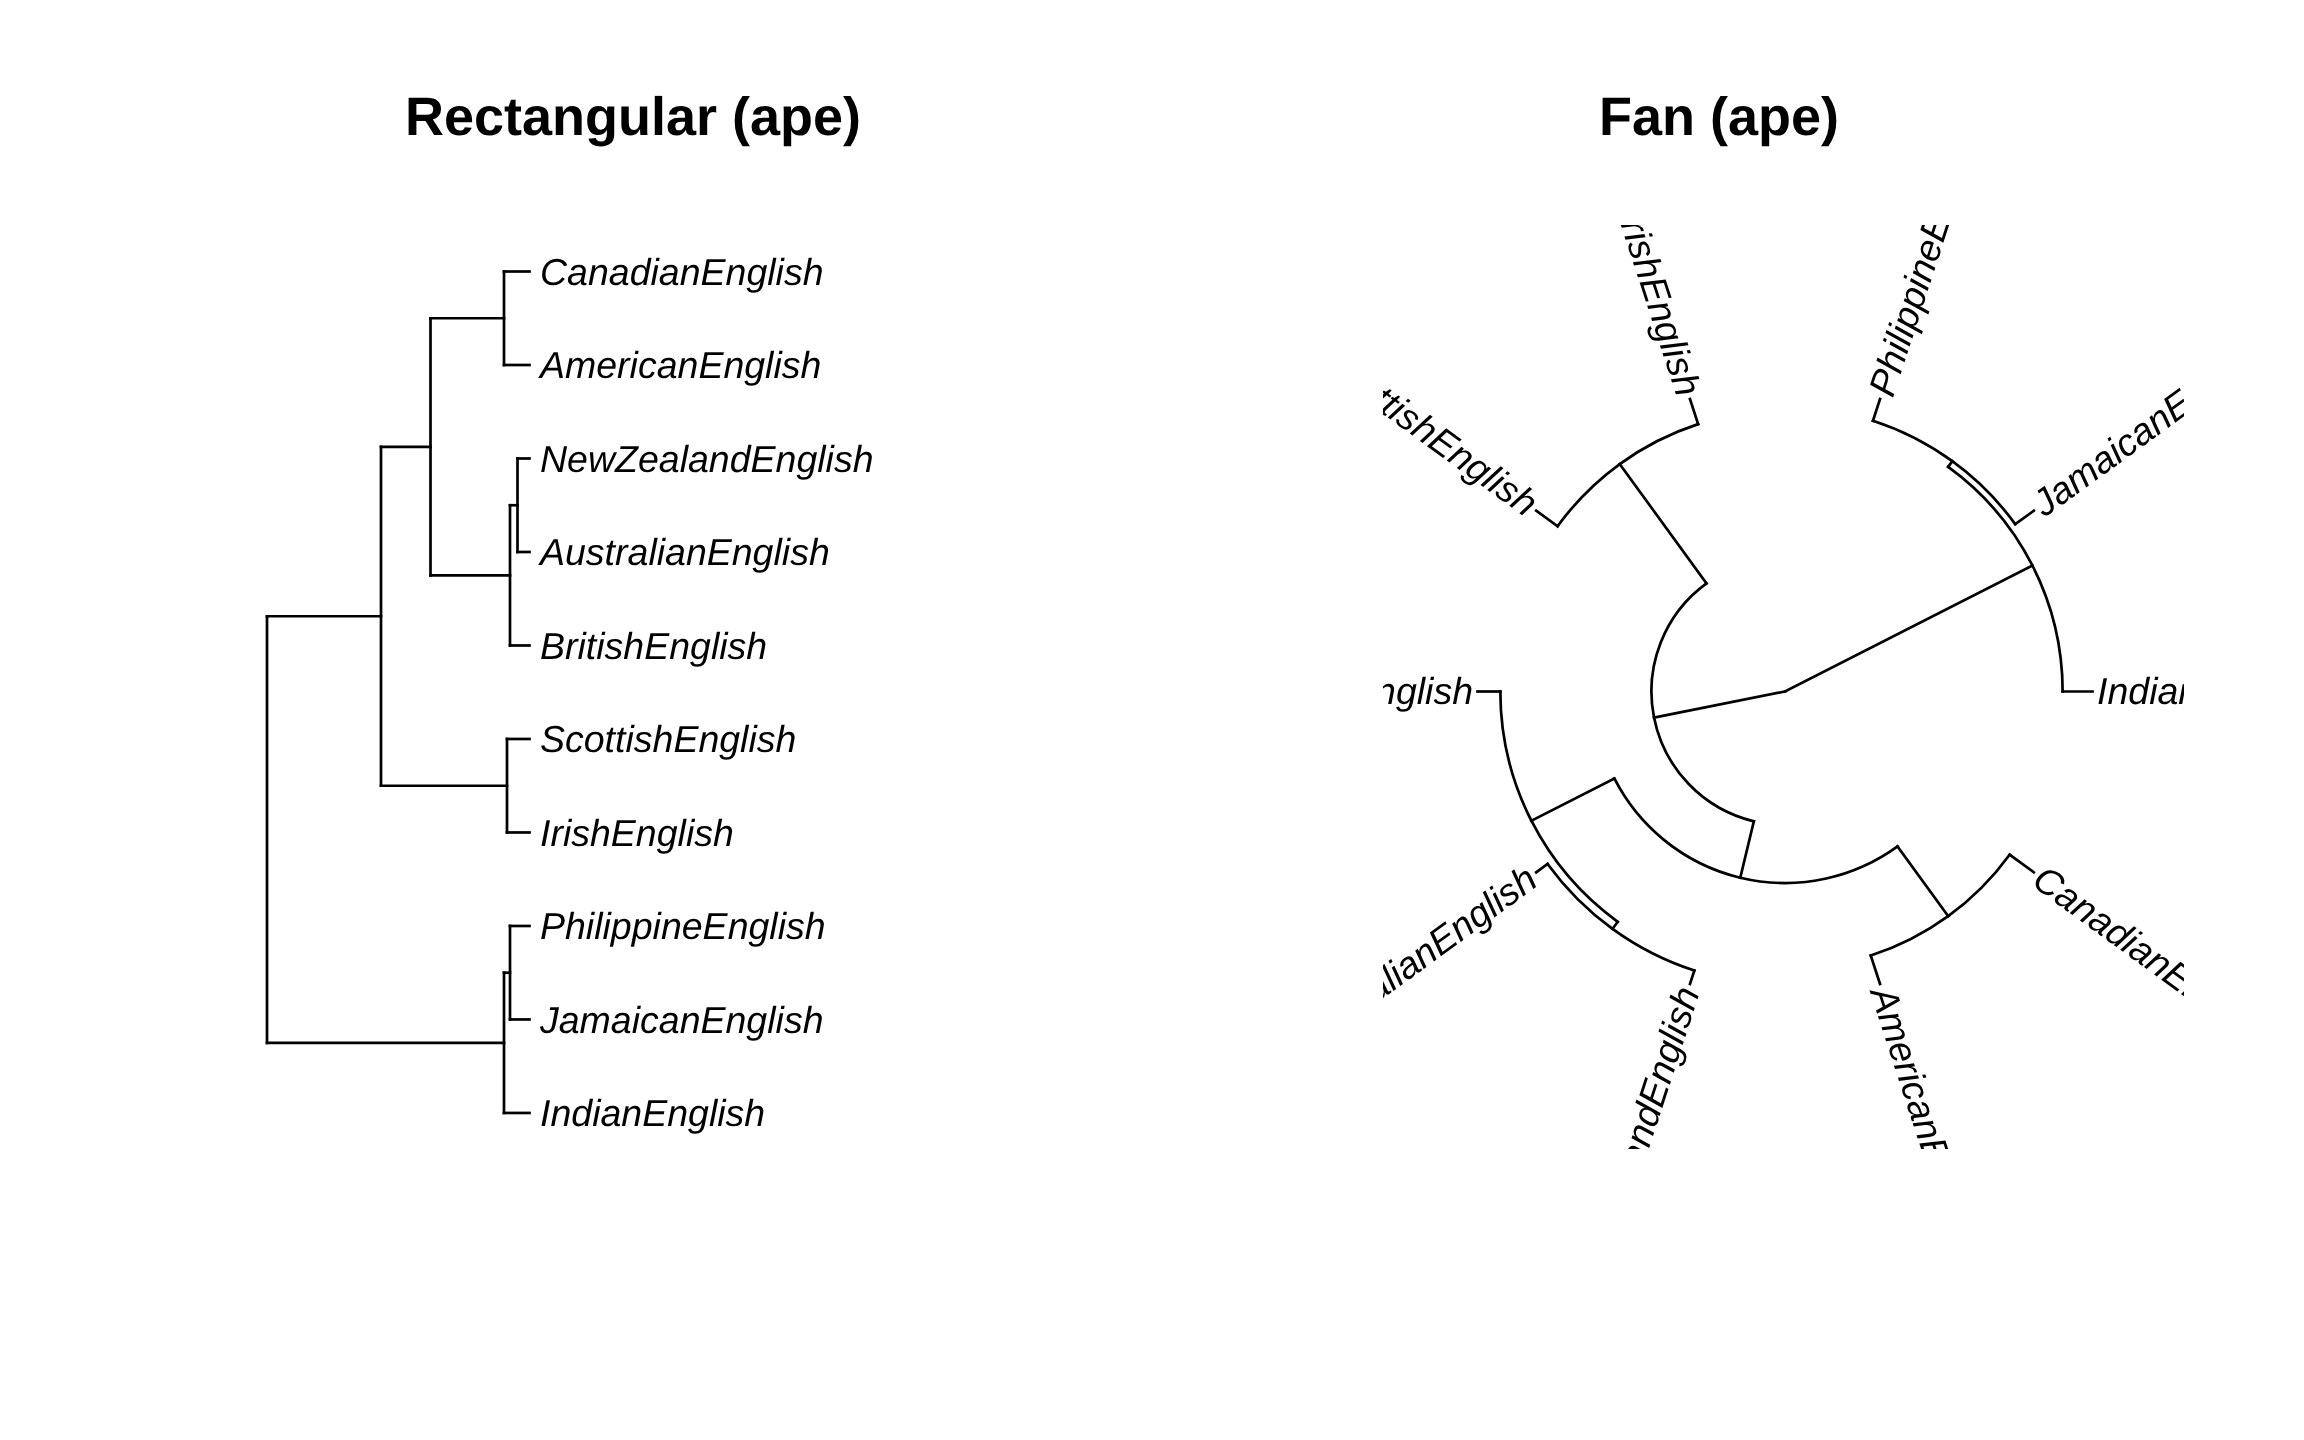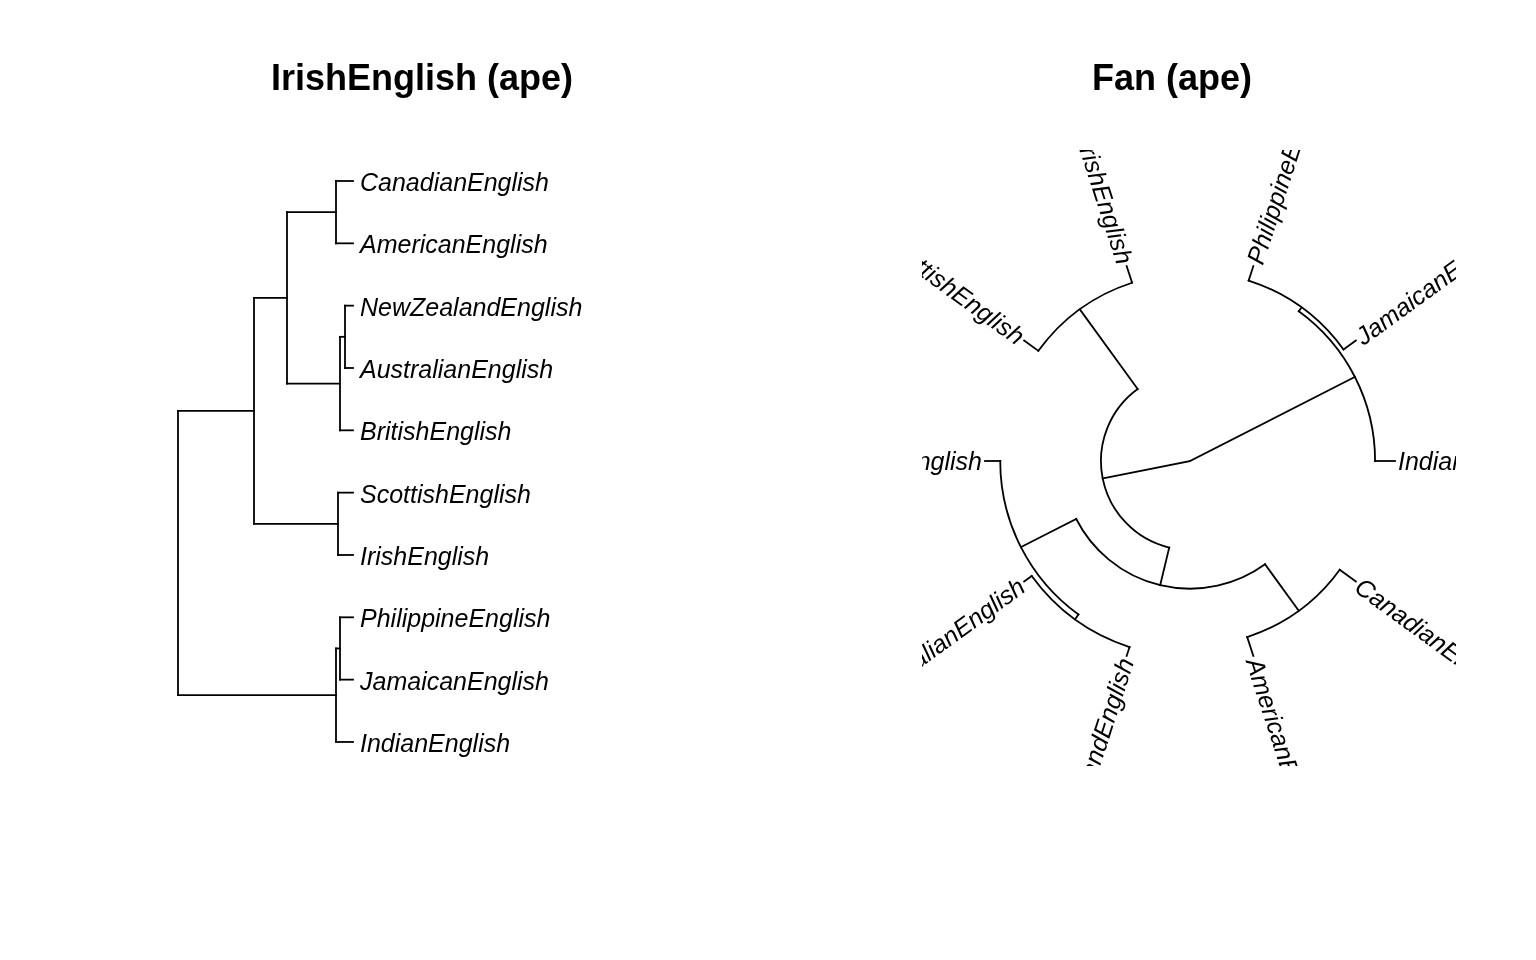--- a/index.html
+++ b/index.html
@@ -30,7 +30,7 @@
 <body>
 
 <div class="canvas">
-  <div class="panel-title" id="title-left">IrishEnglish (ape)</div>
+  <div class="panel-title" id="title-left">Rectangular (ape)</div>
   <div class="panel-title" id="title-right">Fan (ape)</div>
   <svg id="tree-svg" width="1536" height="960" viewBox="0 0 1536 960">
       <defs>

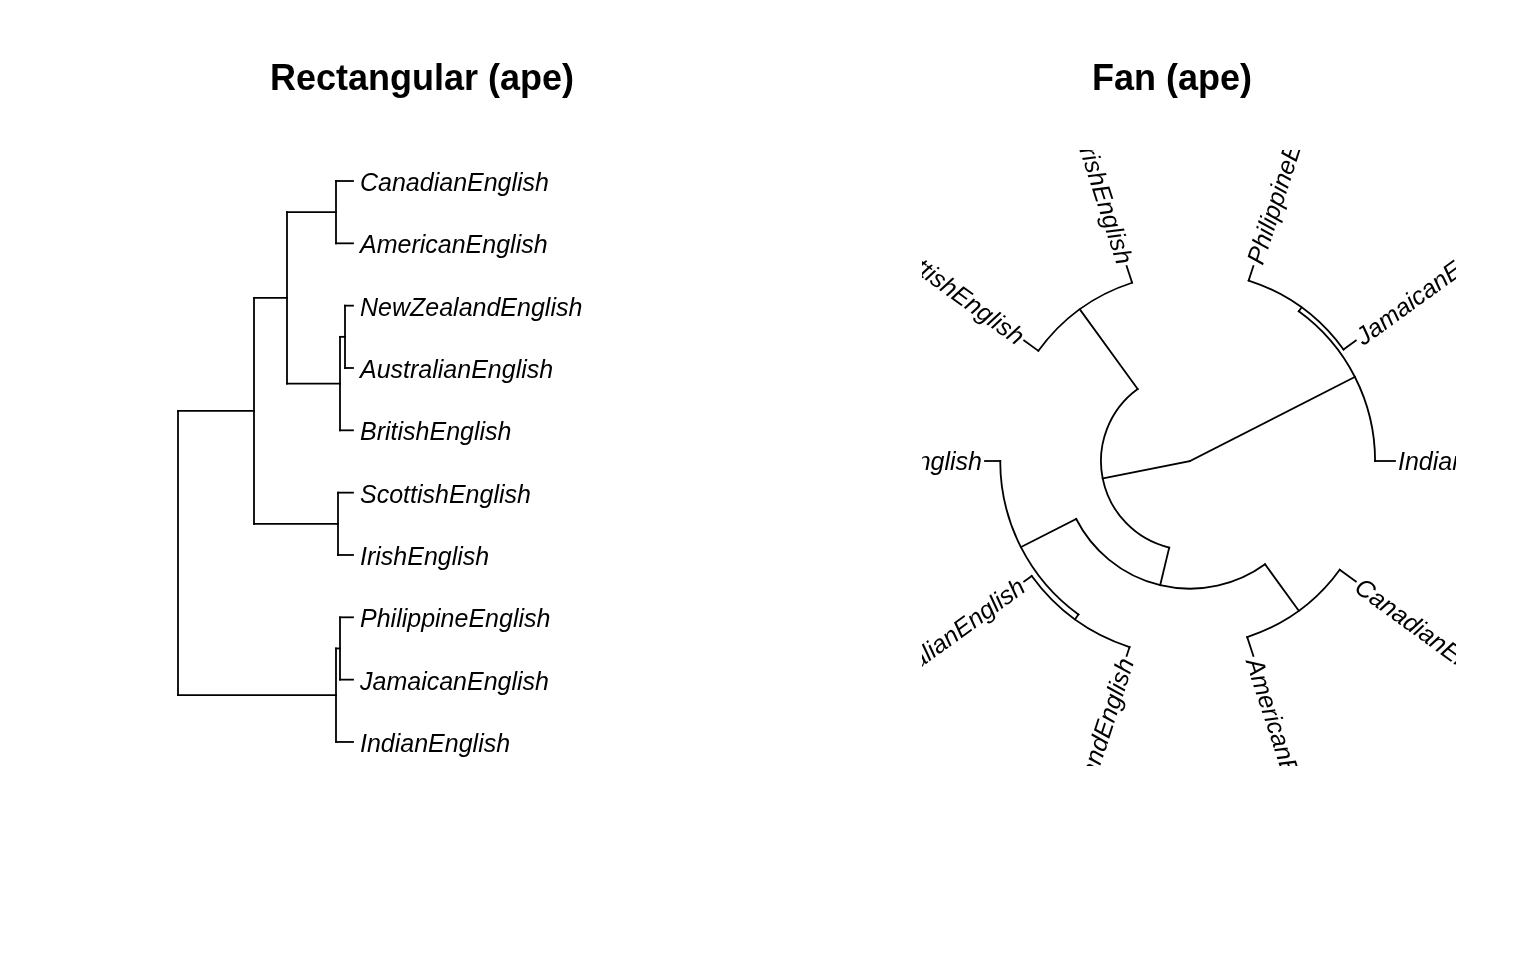--- a/index.html
+++ b/index.html
@@ -21,7 +21,7 @@
     white-space:nowrap;
   }
   #title-left{left:422px;}
-  #title-right{left:1172px;}
+  #title-right{left:1146px;}
   svg{position:absolute;left:0;top:0;}
   .tree-edge{stroke:#000;fill:none;}
   .tip-label{font-style:italic;fill:#000;}

